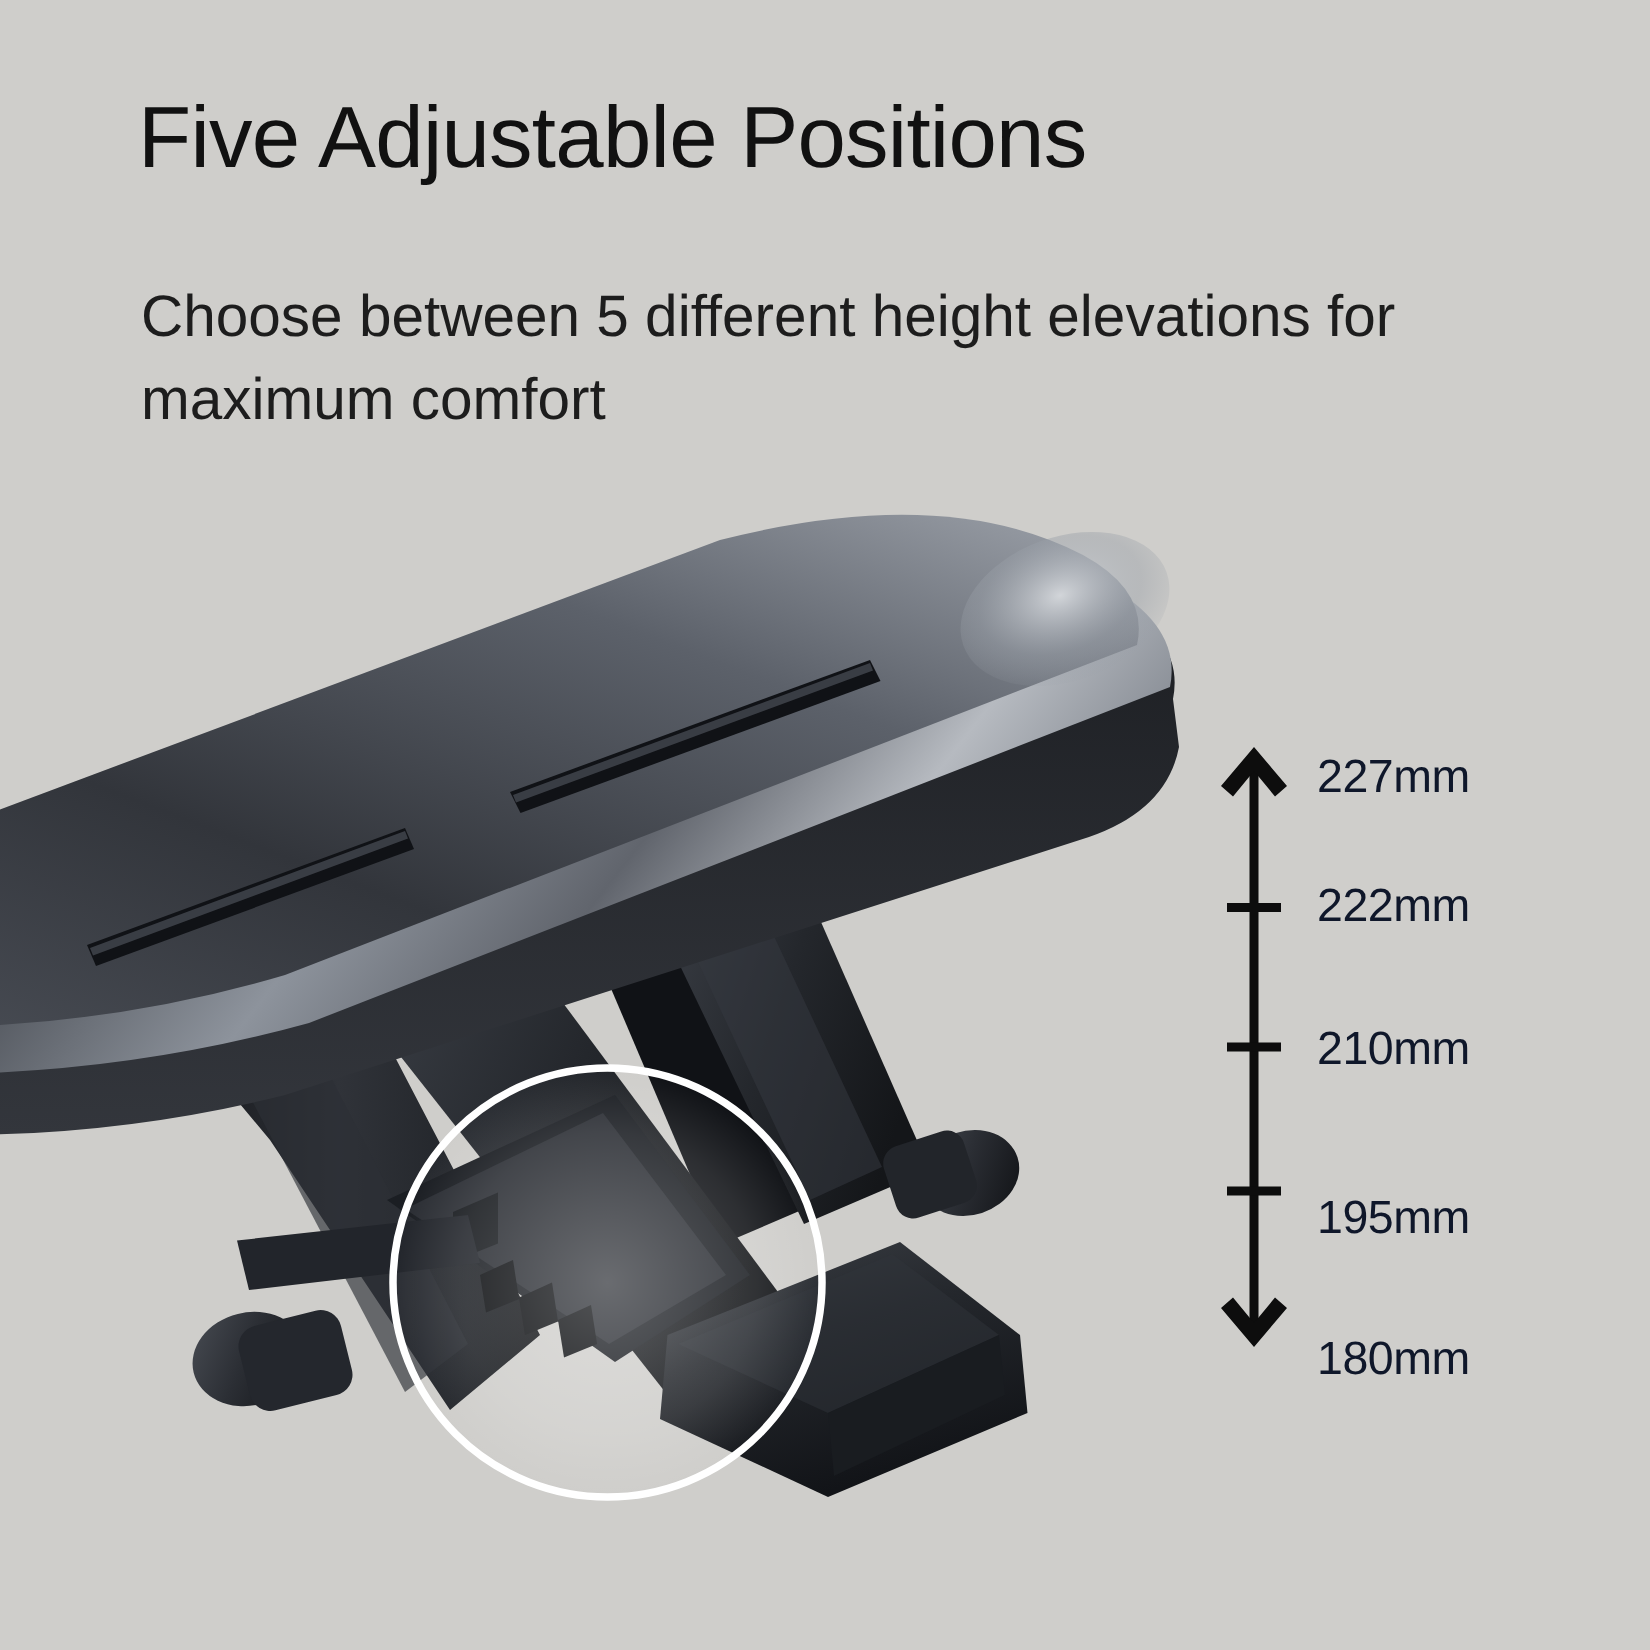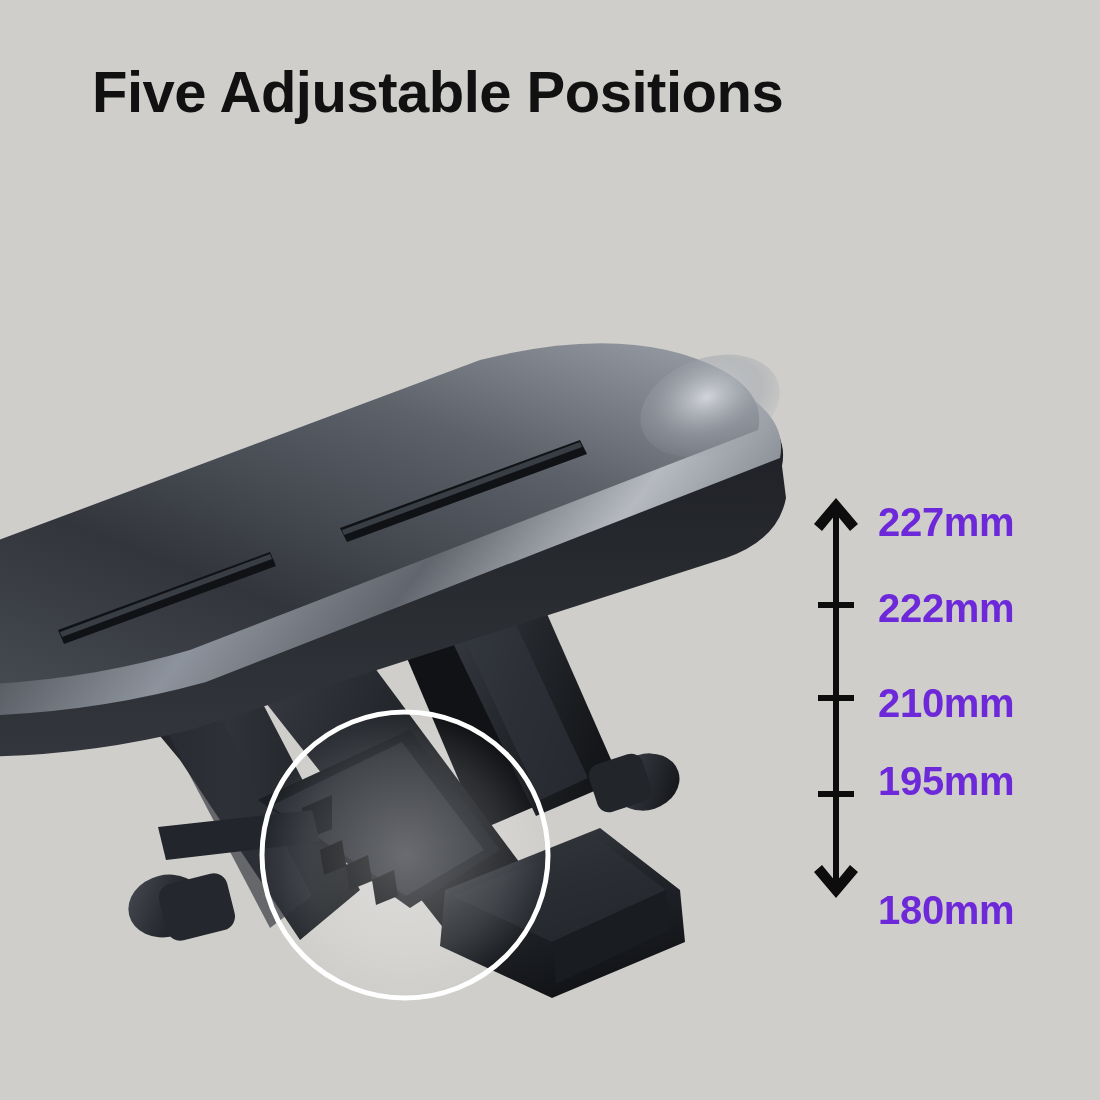--- a/index.html
+++ b/index.html
@@ -26,7 +26,7 @@
     left: 92px;
     top: 62px;
     font-size: 58px;
-    font-weight: 700;
+    font-weight: 400;
     letter-spacing: -0.5px;
     color: #111111;
     line-height: 1.05;

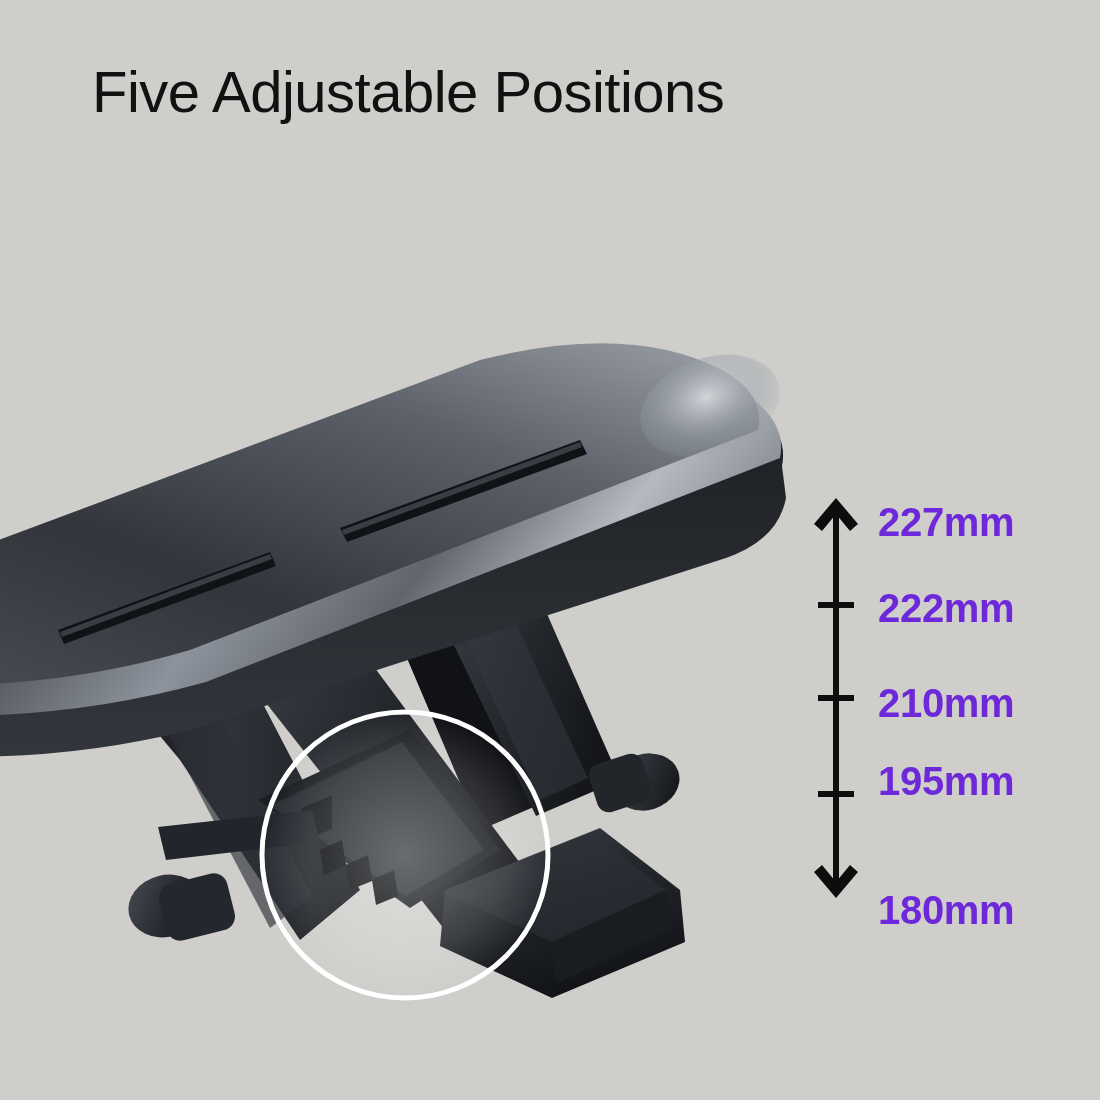--- a/index.html
+++ b/index.html
@@ -787,6 +787,7 @@
 
   <div id="headline">Five Adjustable Positions</div>
 
+  <div id="subhead">Choose between 5 different height elevations for maximum comfort</div>
 
   <div id="scale">
     <svg width="250" height="420" viewBox="0 0 250 420" xmlns="http://www.w3.org/2000/svg">

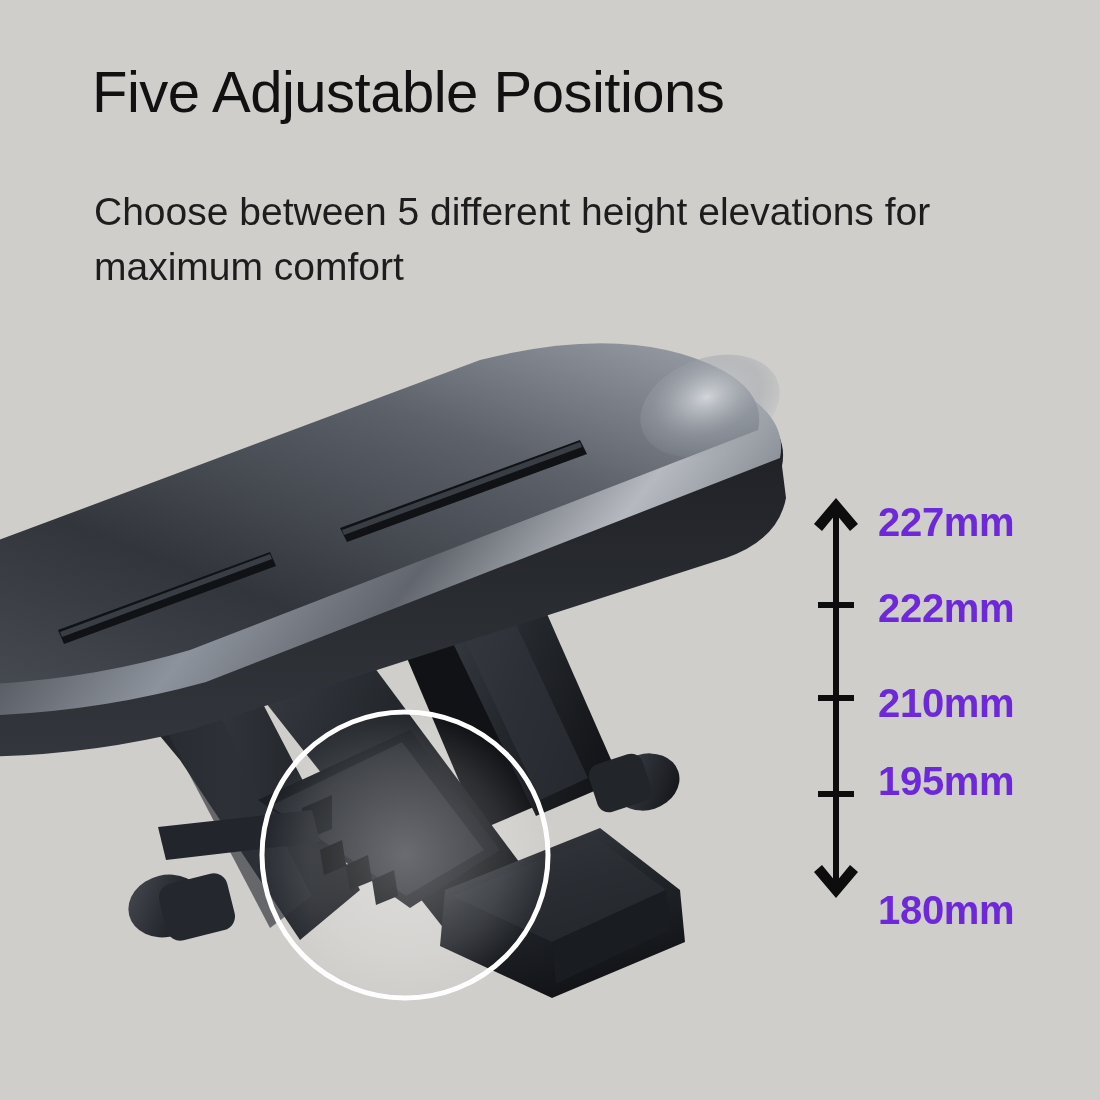--- a/index.html
+++ b/index.html
@@ -55,9 +55,9 @@
   .scale-label {
     position: absolute;
     left: 72px;
-    font-size: 40px;
-    font-weight: 700;
-    color: #6d28d9;
+    font-size: 31px;
+    font-weight: 400;
+    color: #0f172a;
     letter-spacing: -0.3px;
     white-space: nowrap;
   }

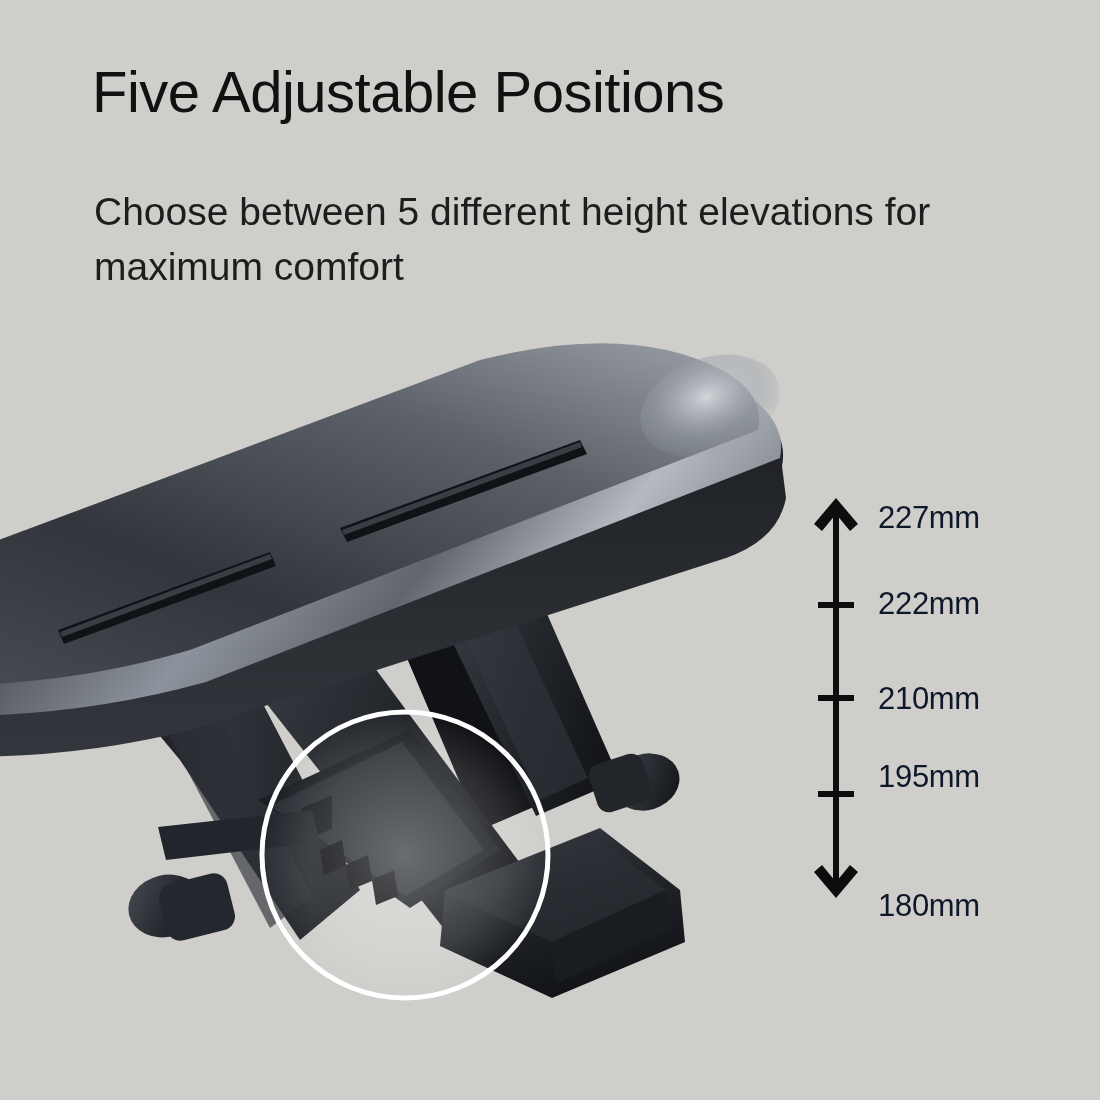--- a/index.html
+++ b/index.html
@@ -806,7 +806,7 @@
     <div class="scale-label" style="top:12px">227mm</div>
     <div class="scale-label" style="top:98px">222mm</div>
     <div class="scale-label" style="top:193px">210mm</div>
-    <div class="scale-label" style="top:271px">195mm</div>
+    <div class="scale-label" style="top:306px">195mm</div>
     <div class="scale-label" style="top:400px">180mm</div>
   </div>
 

